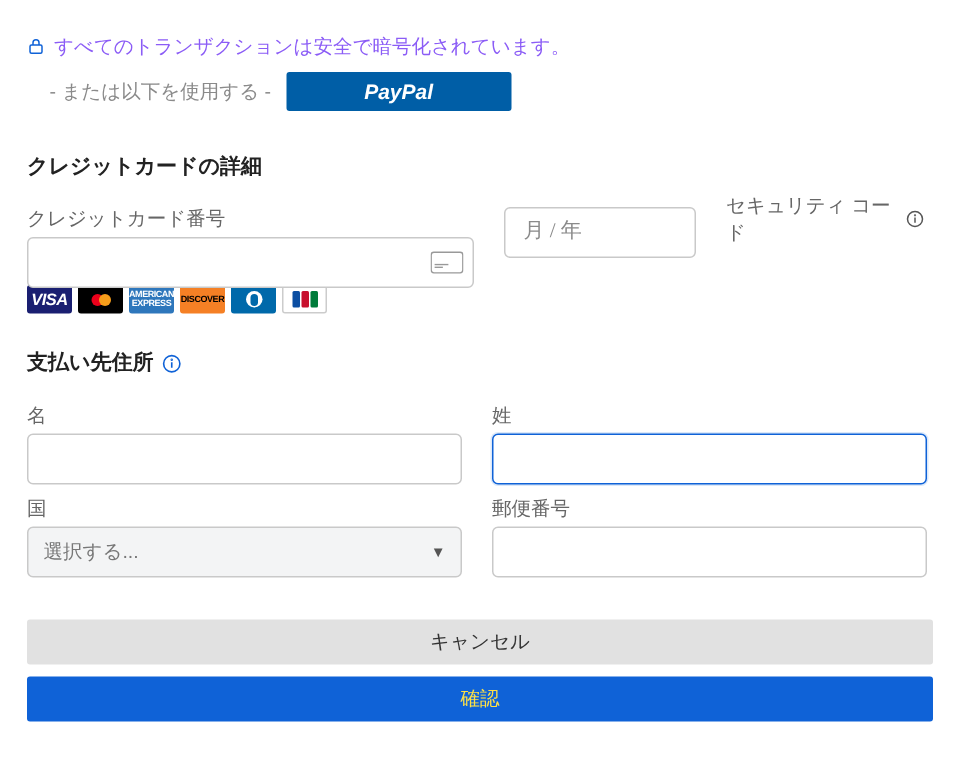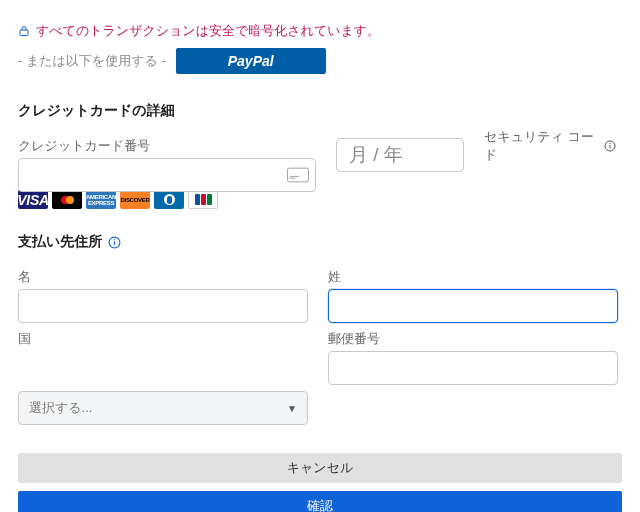--- a/index.html
+++ b/index.html
@@ -20,7 +20,7 @@
     display: flex;
     align-items: center;
     gap: 6px;
-    color: #be185d;
+    color: #8b5cf6;
     margin-bottom: 8px;
   }
   .lock-icon {

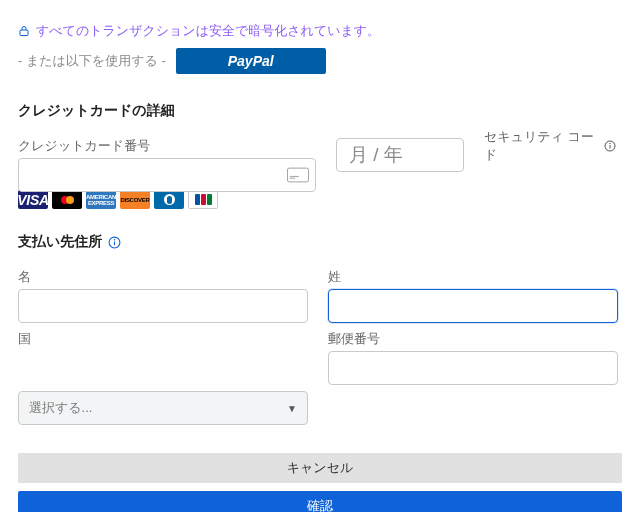--- a/index.html
+++ b/index.html
@@ -33,6 +33,7 @@
     gap: 10px;
     color: #8a8a8a;
     margin-bottom: 28px;
+    margin-left: 15px;
   }
   .paypal-btn {
     background: #005ea6;

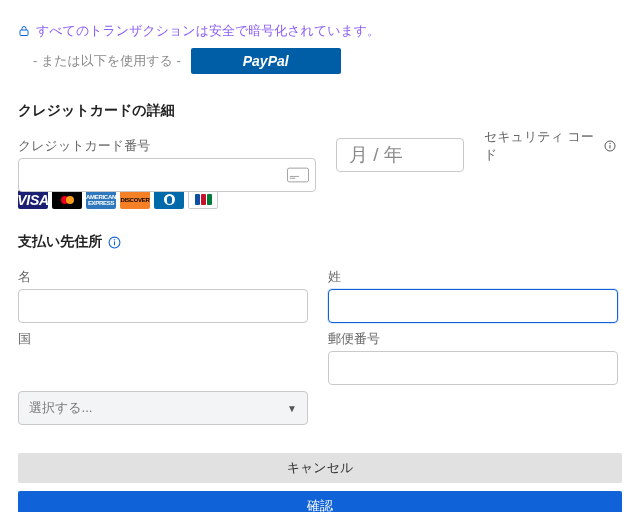--- a/index.html
+++ b/index.html
@@ -98,10 +98,10 @@
     border: none;
     outline: none;
     width: 100%;
-    font-size: 19px;
+    font-size: 14px;
     color: #ec4899;
     background: transparent;
-    font-family: Liberation Sans, sans-serif;
+    font-family: Liberation Serif, serif;
   }
   .input input::placeholder { color: #8a8a8a; }
   .cc-input {

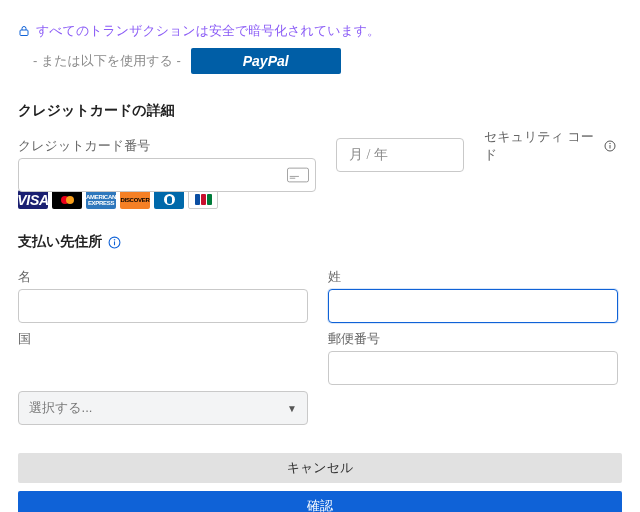--- a/index.html
+++ b/index.html
@@ -133,7 +133,7 @@
     color: #fff;
     letter-spacing: -0.3px;
   }
-  .visa { background:#1a1f71; color:#fff; font-style: italic; font-size: 14px;}
+  .visa { background:#1a1f71; color:#fff; font-style: italic; font-size: 11px;}
   .mc   { background:#000; }
   .mc .c1 { width:8px;height:8px;border-radius:50%;background:#eb001b;display:inline-block;margin-right:-3px;}
   .mc .c2 { width:8px;height:8px;border-radius:50%;background:#f79e1b;display:inline-block;}

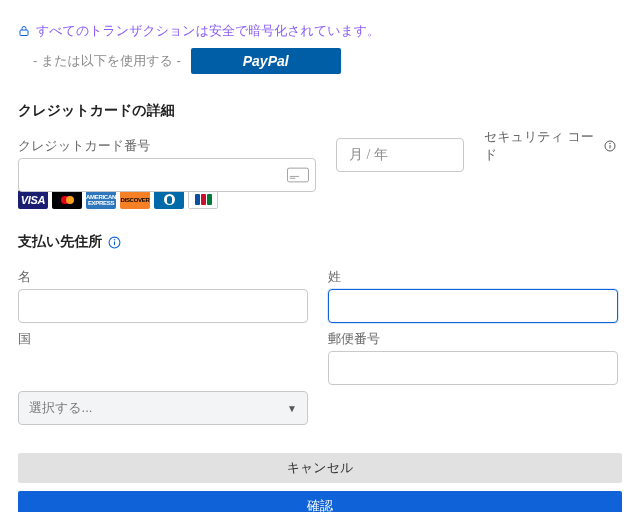--- a/index.html
+++ b/index.html
@@ -152,7 +152,6 @@
     justify-content: space-between;
     align-items: center;
     cursor: pointer;
-    margin-top: 40px;
   }
   .caret {
     color: #555;

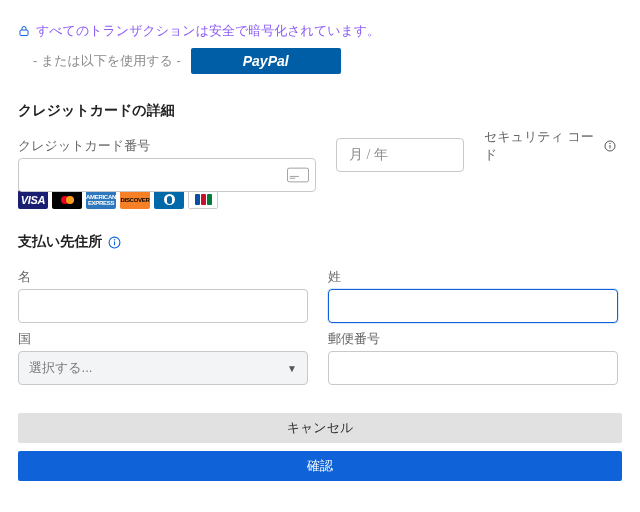--- a/index.html
+++ b/index.html
@@ -183,7 +183,7 @@
   }
   .btn-confirm {
     background: #0f62d7;
-    color: #ffffff;
+    color: #fde047;
   }
 </style>
 </head>

